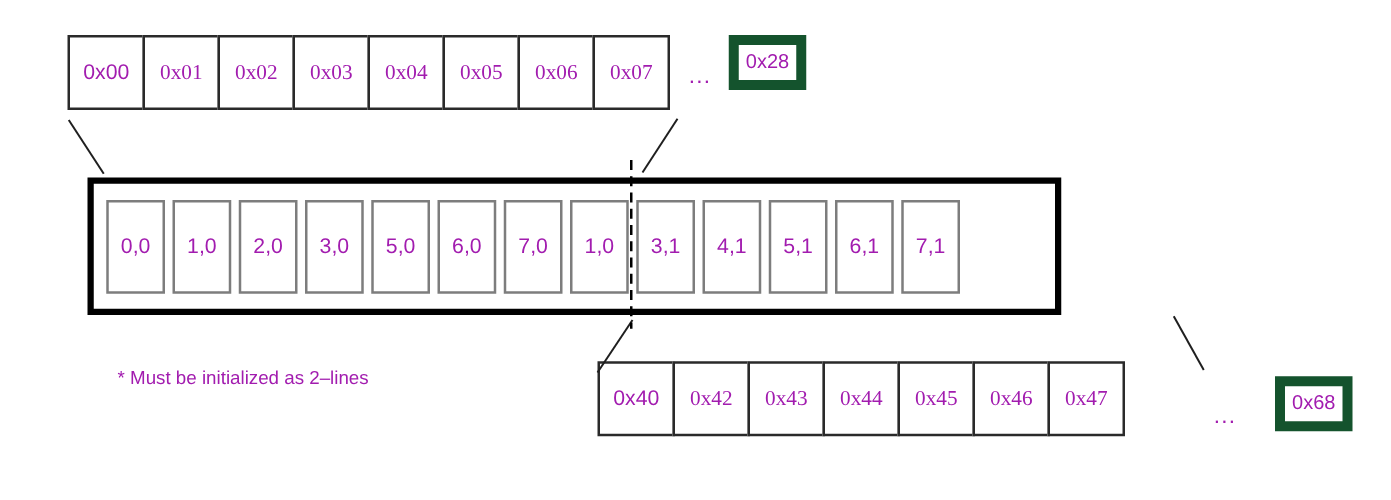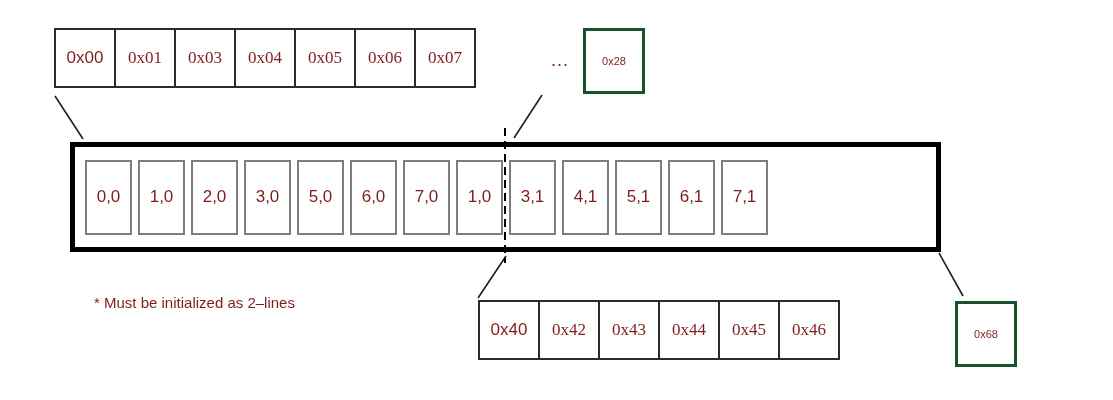--- a/index.html
+++ b/index.html
@@ -7,7 +7,7 @@
     position:relative;
     width:1113px; height:400px;
     background:#ffffff;
-    color:#7f1d1d;
+    color:#a21caf;
     font-family:"Liberation Sans", sans-serif;
     overflow:hidden;
   }

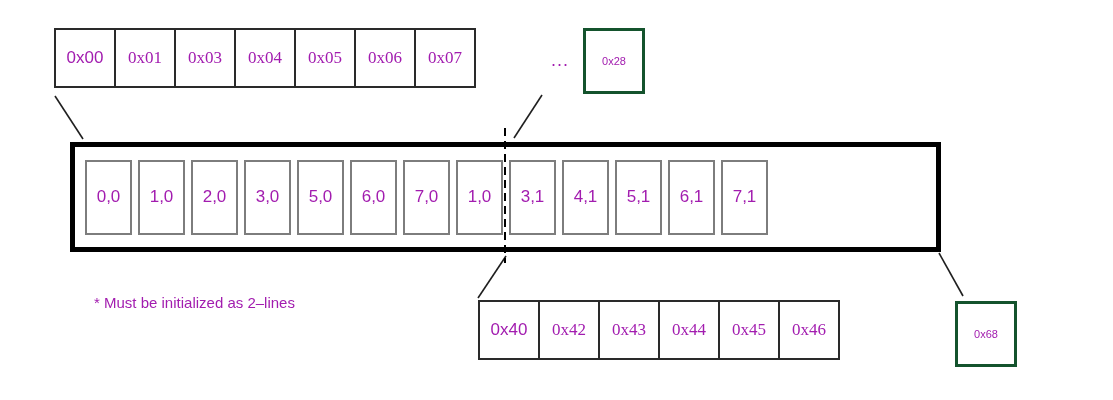--- a/index.html
+++ b/index.html
@@ -86,6 +86,7 @@
   <div class="addr-row" style="left:54px; top:28px;">
     <div class="addr-cell">0x00</div>
     <div class="addr-cell">0x01</div>
+    <div class="addr-cell">0x02</div>
     <div class="addr-cell">0x03</div>
     <div class="addr-cell">0x04</div>
     <div class="addr-cell">0x05</div>

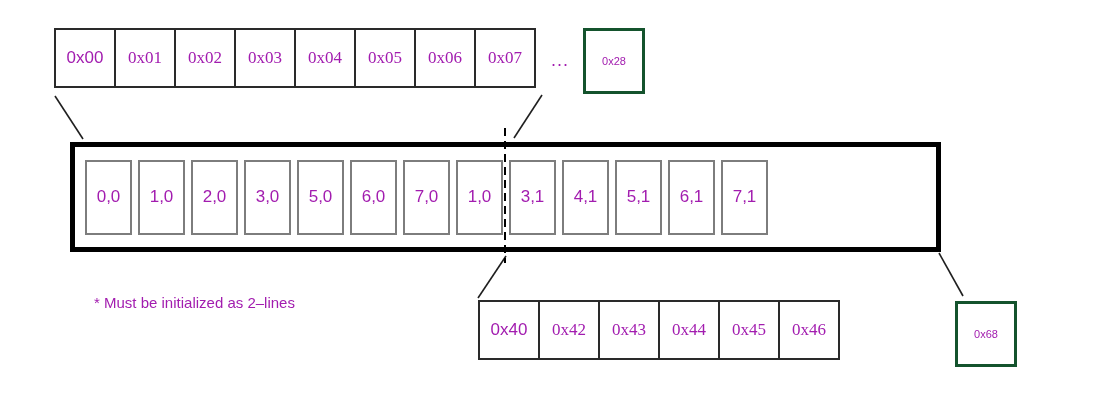--- a/index.html
+++ b/index.html
@@ -28,12 +28,12 @@
   
   .addr-box {
     position:absolute;
-    width:62px; height:66px;
+    width:62px; height:44px;
     box-sizing:border-box;
-    border:3px solid #14532d;
+    border:8px solid #14532d;
     background:#ffffff;
     display:flex; align-items:center; justify-content:center;
-    font-size:11px;
+    font-size:16px;
   }
 
   .ellipsis {

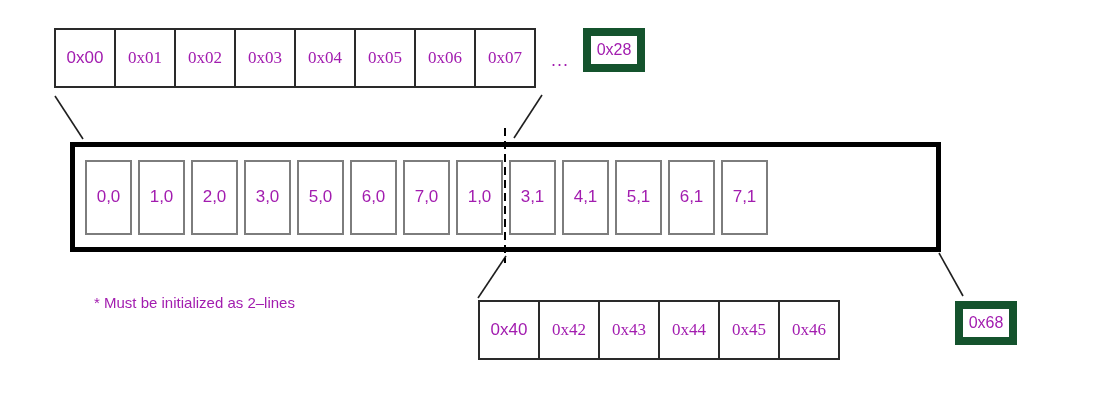--- a/index.html
+++ b/index.html
@@ -47,7 +47,7 @@
   .bigbox {
     position:absolute;
     left:70px; top:142px;
-    width:871px; height:110px;
+    width:779px; height:110px;
     box-sizing:border-box;
     border:5px solid #000000;
     background:#ffffff;

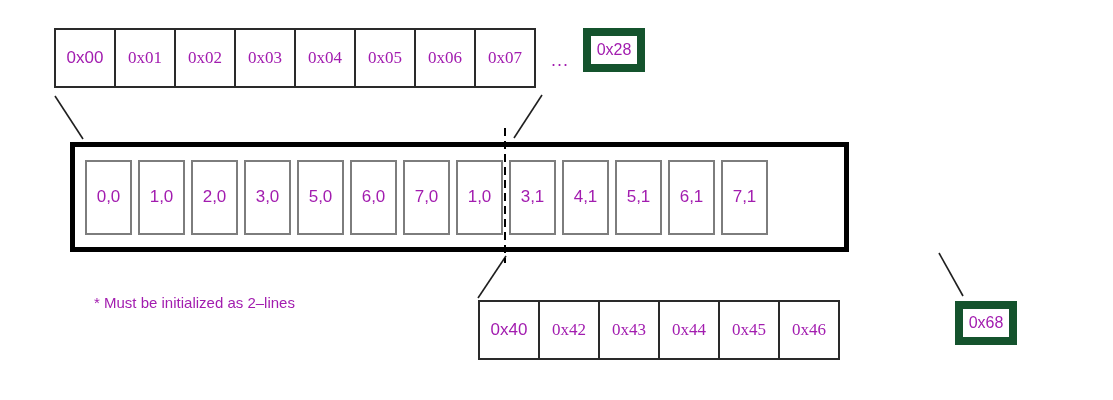--- a/index.html
+++ b/index.html
@@ -114,7 +114,7 @@
 
   <div class="footnote">* Must be initialized as 2–lines</div>
 
-  <div class="addr-row" style="left:478px; top:300px;">
+  <div class="addr-row" style="left:478px; top:289px;">
     <div class="addr-cell">0x40</div>
     <div class="addr-cell">0x42</div>
     <div class="addr-cell">0x43</div>

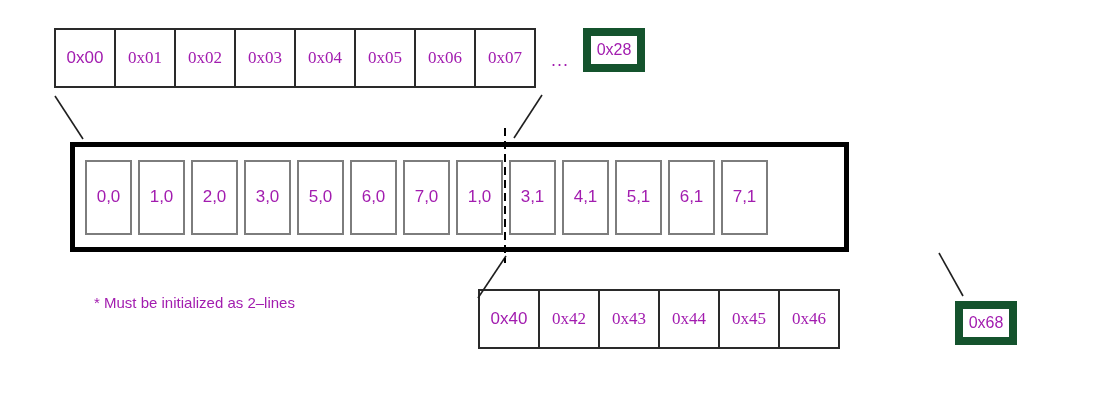--- a/index.html
+++ b/index.html
@@ -121,6 +121,7 @@
     <div class="addr-cell">0x44</div>
     <div class="addr-cell">0x45</div>
     <div class="addr-cell">0x46</div>
+    <div class="addr-cell">0x47</div>
   </div>
   <div class="ellipsis" style="left:963px; top:322px;">...</div>
   <div class="addr-box" style="left:955px; top:301px;">0x68</div>

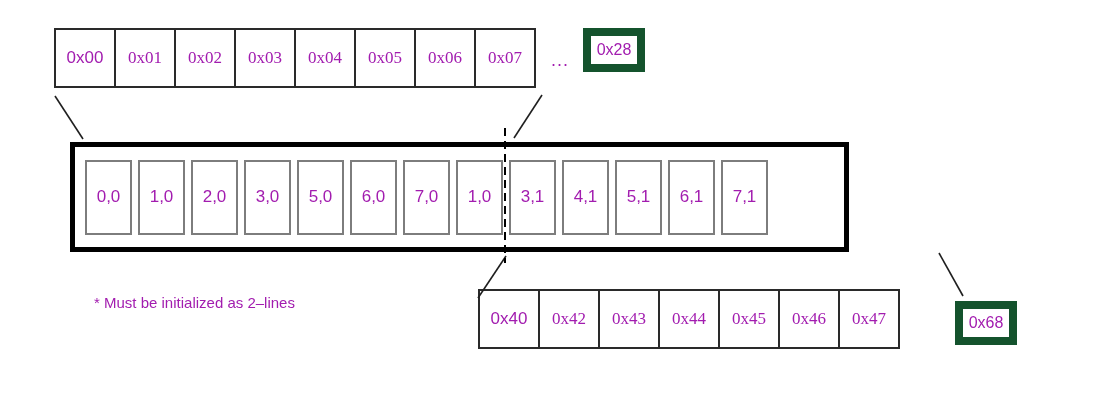--- a/index.html
+++ b/index.html
@@ -124,7 +124,7 @@
     <div class="addr-cell">0x47</div>
   </div>
   <div class="ellipsis" style="left:963px; top:322px;">...</div>
-  <div class="addr-box" style="left:955px; top:301px;">0x68</div>
+  <div class="addr-box" style="left:1020px; top:301px;">0x68</div>
 
   <svg class="overlay" viewBox="0 0 1113 400" xmlns="http://www.w3.org/2000/svg">
     <line x1="55" y1="96" x2="83" y2="139" stroke="#1f1f1f" stroke-width="1.6"></line>

